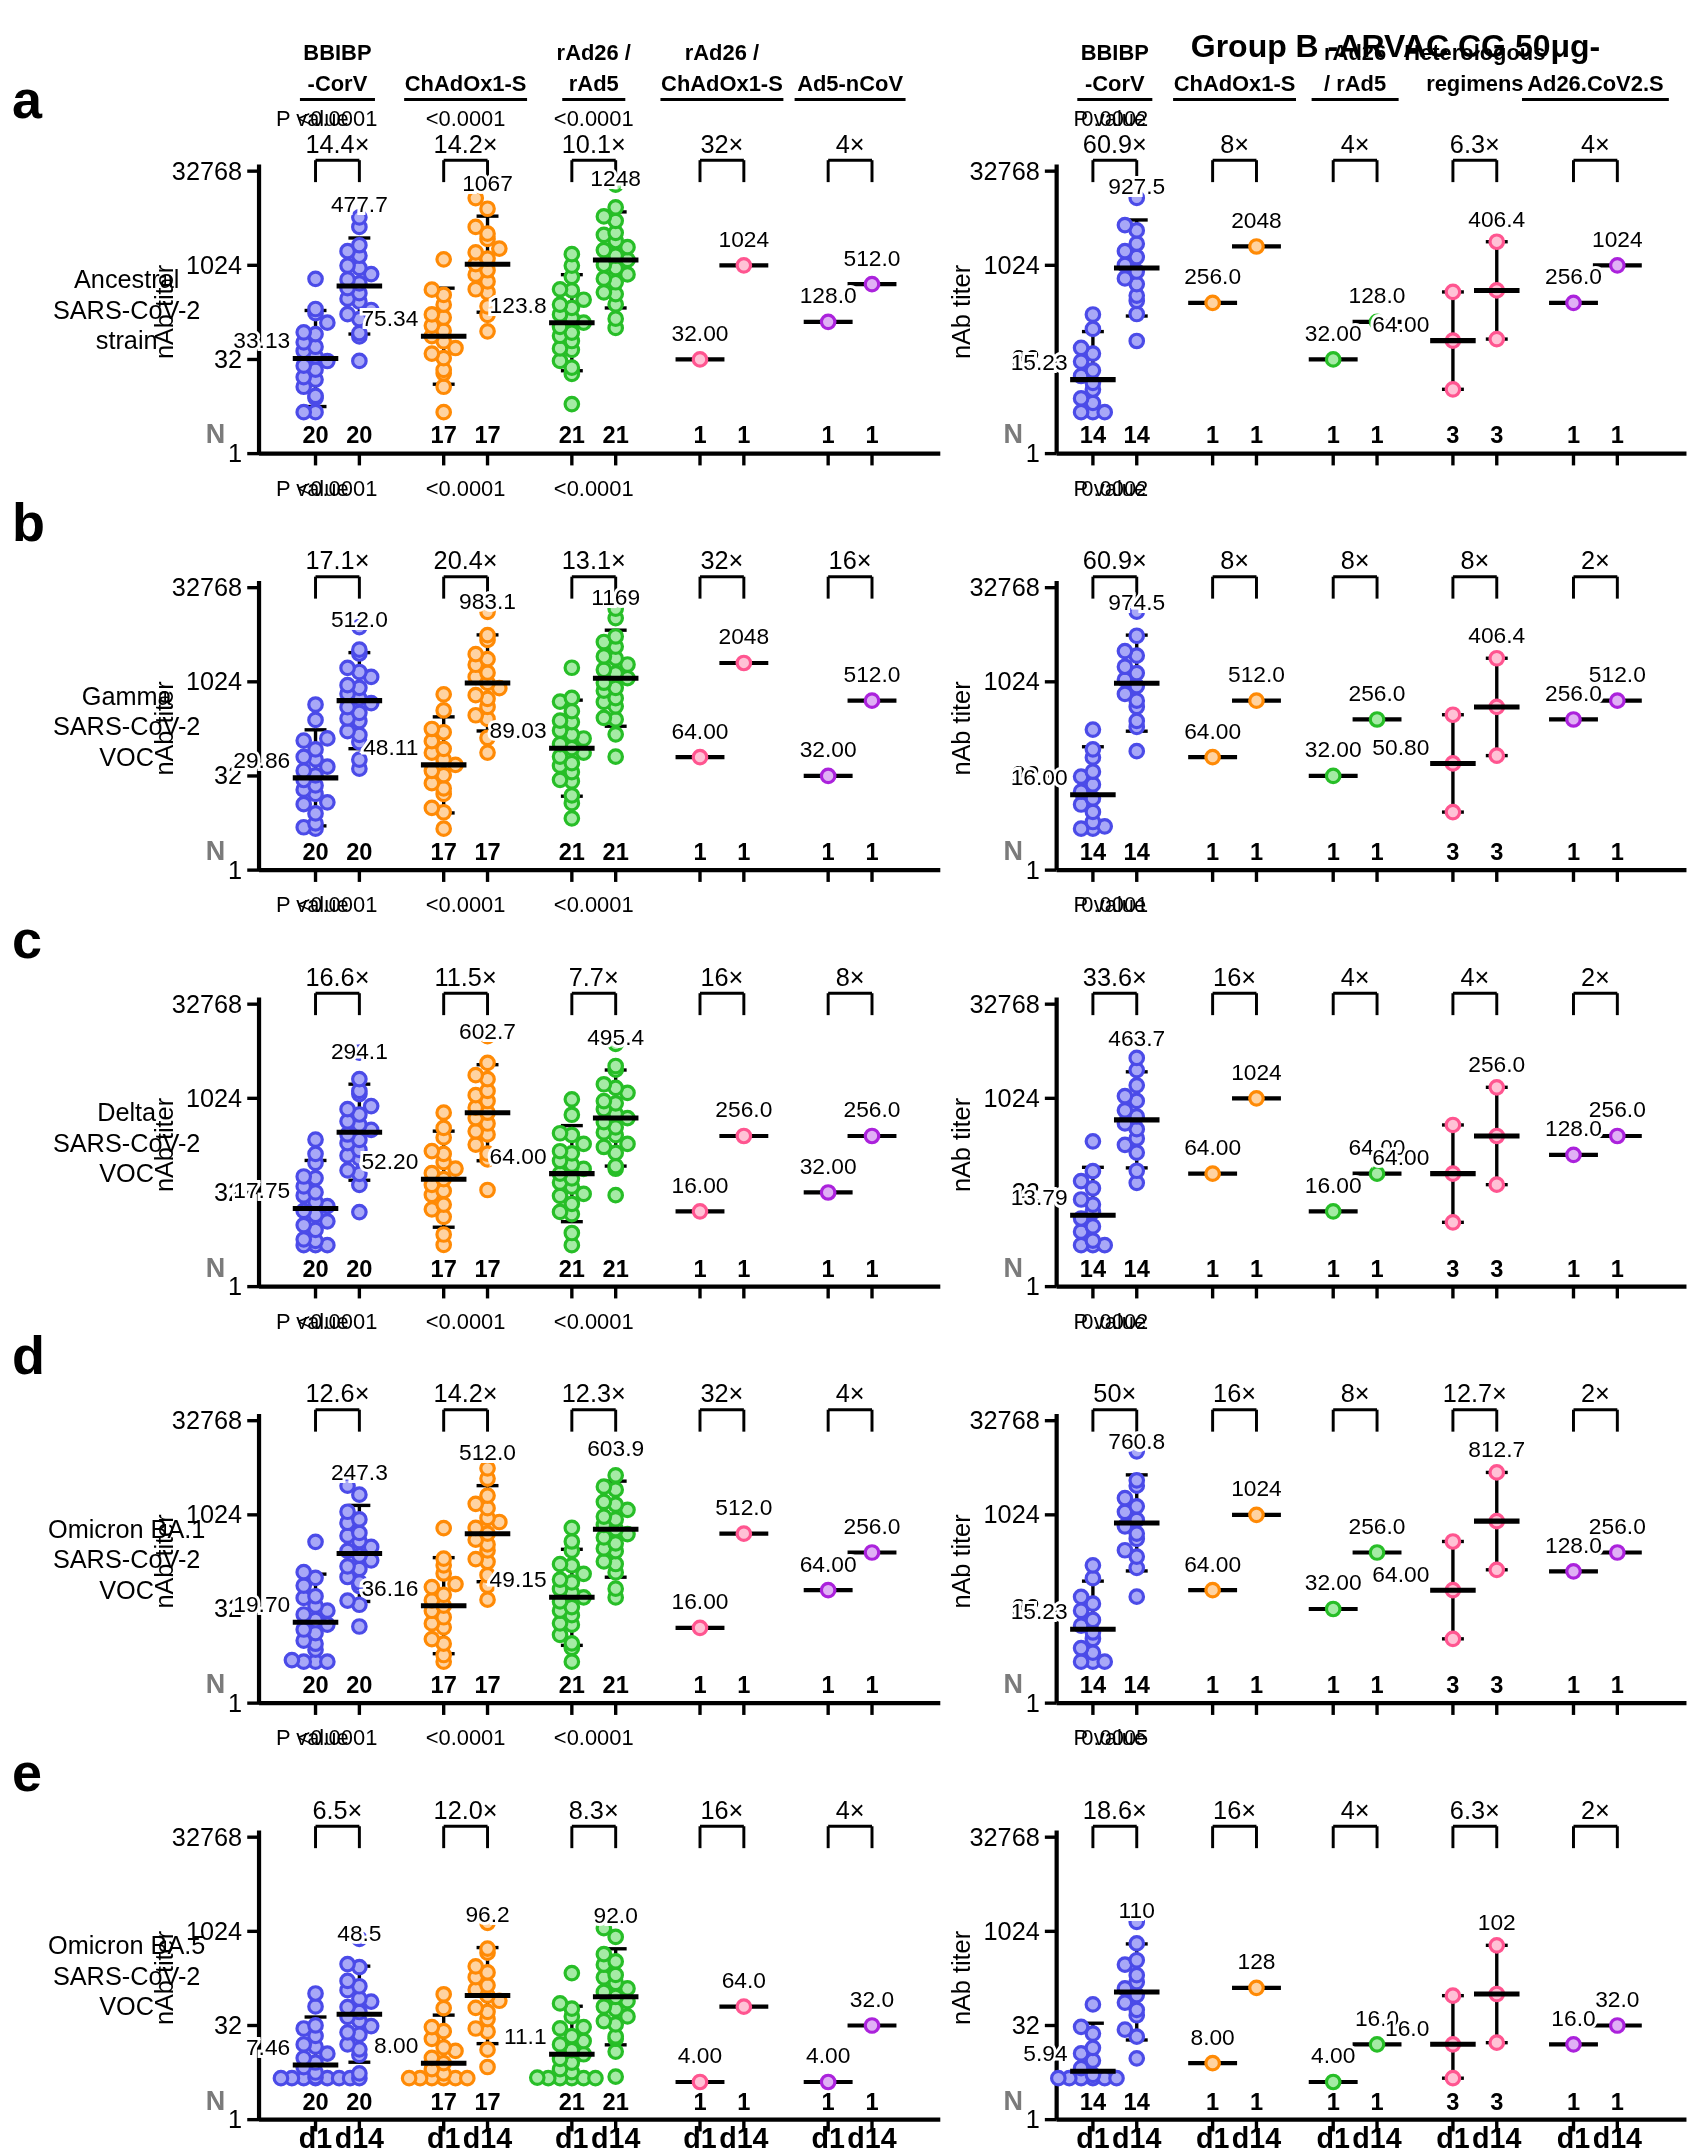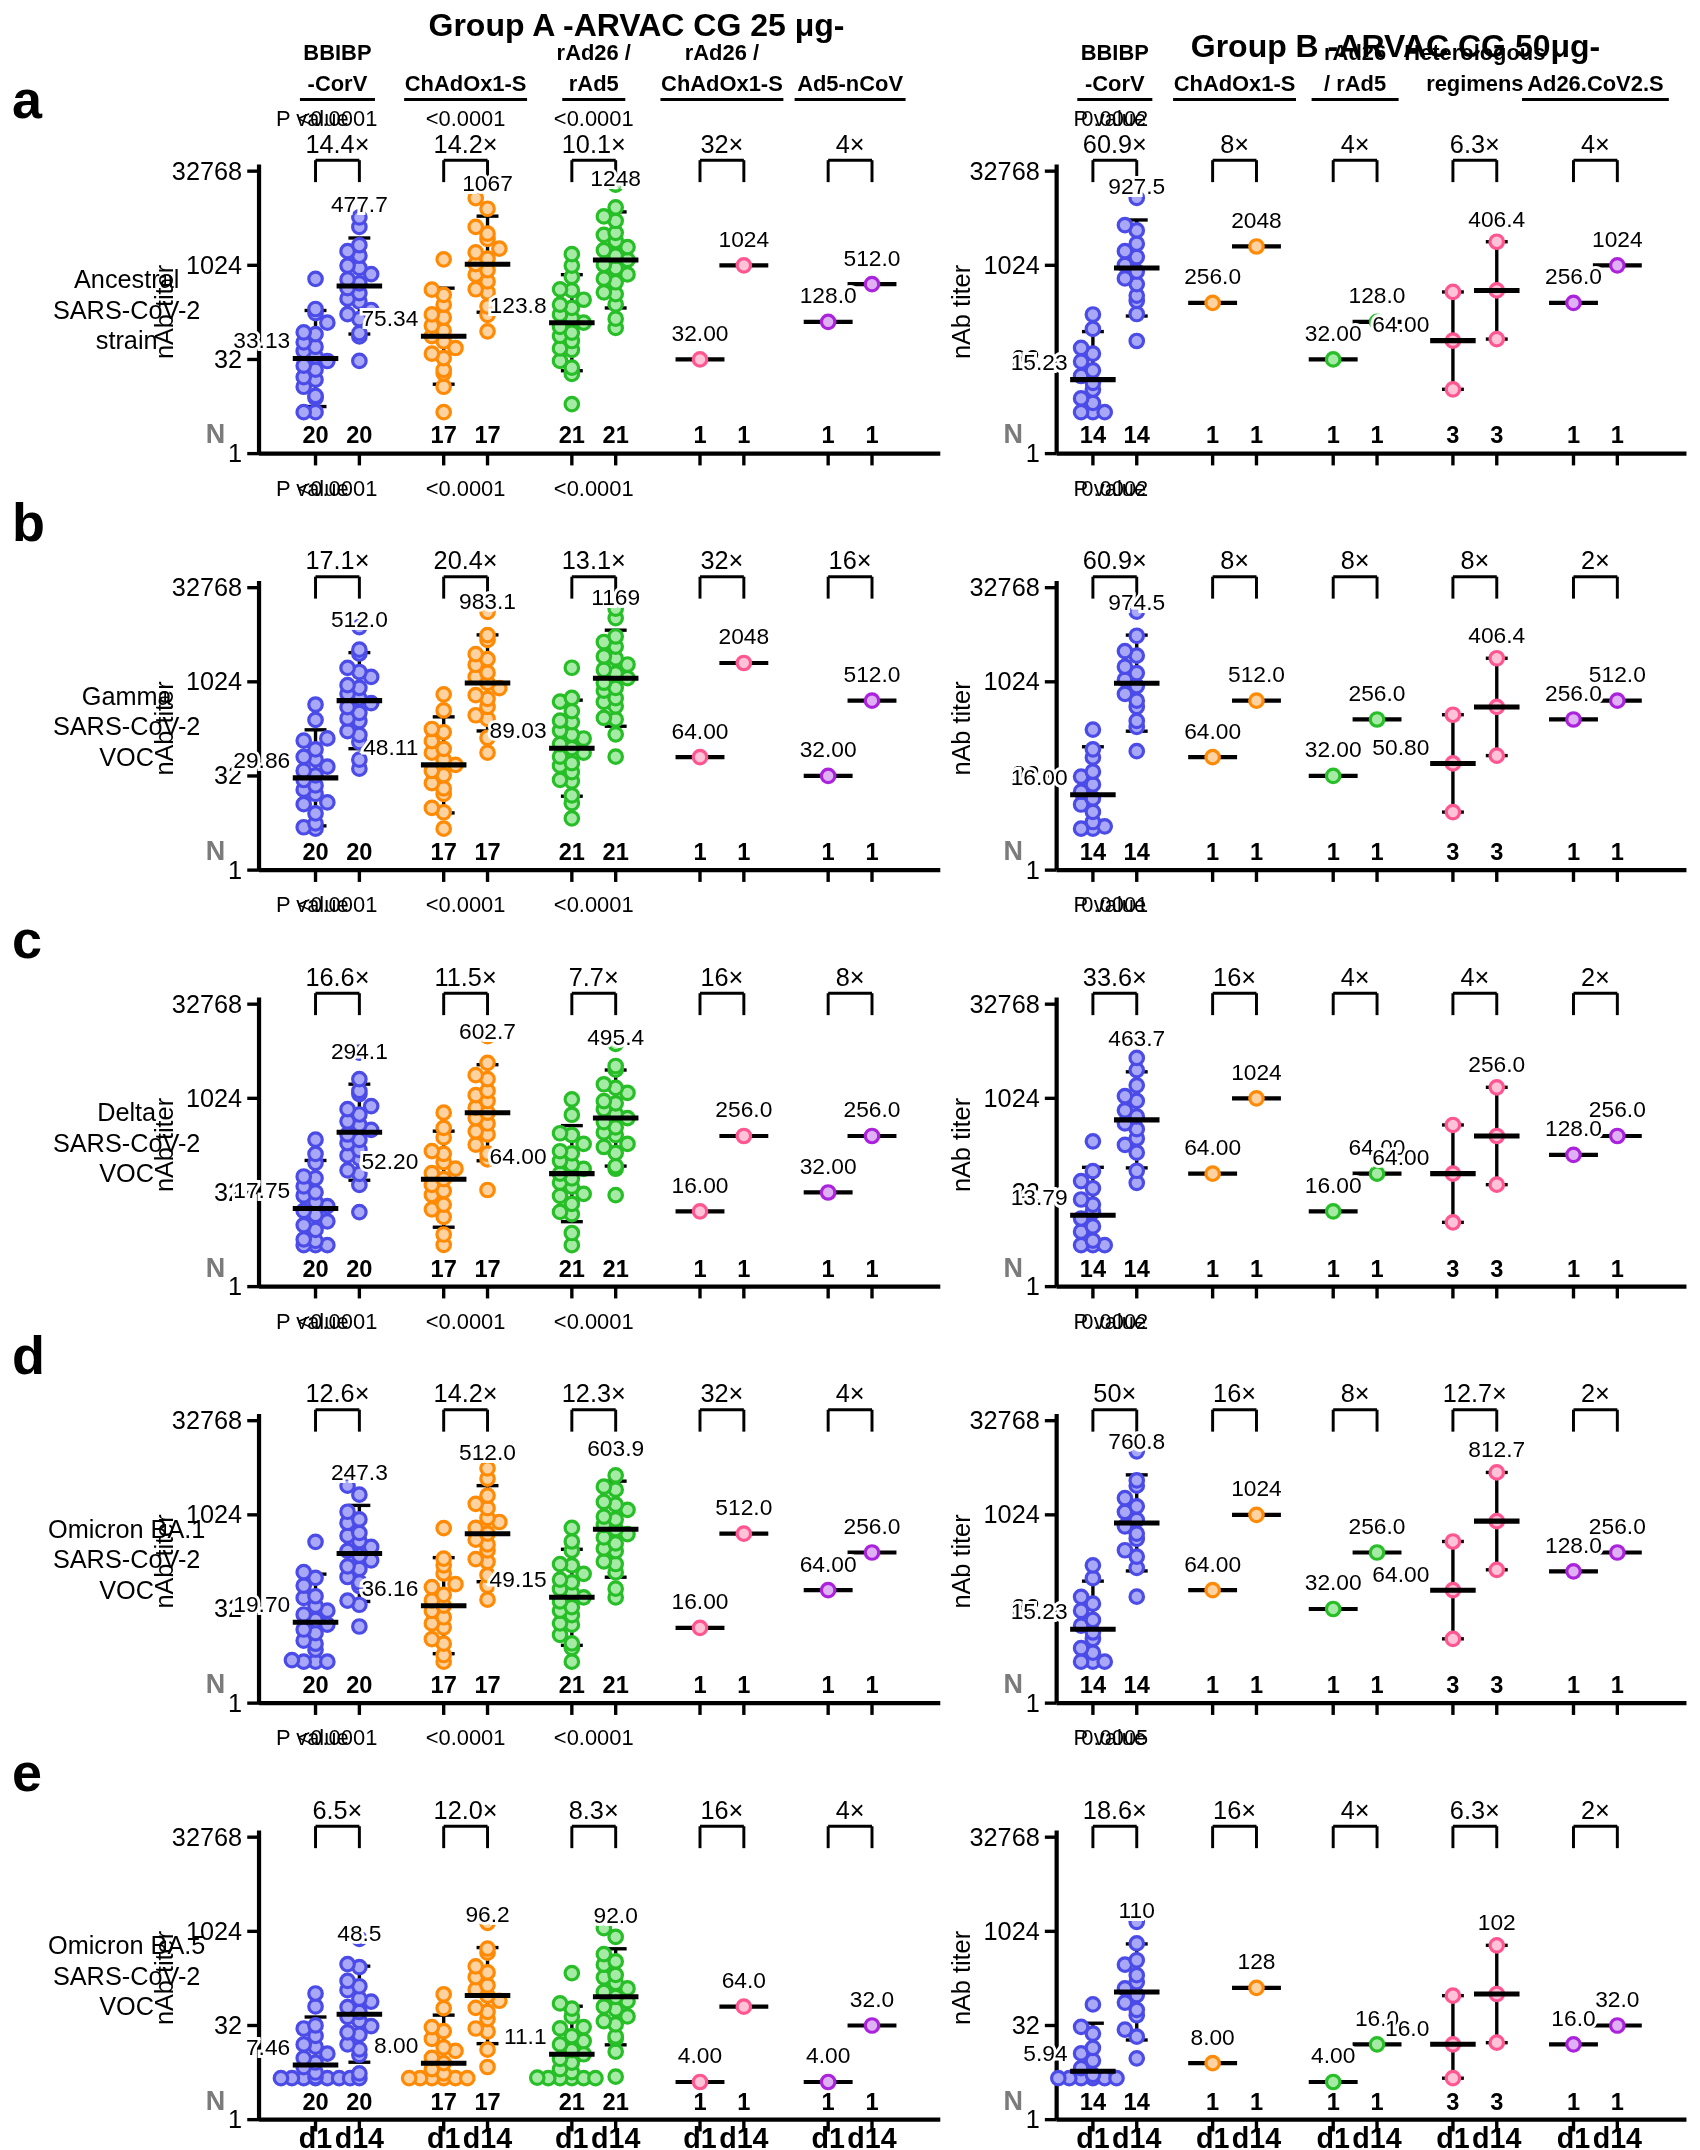--- a/index.html
+++ b/index.html
@@ -15,7 +15,6 @@
 <body>
 
 <div id="figure-root">
-  <div class="group-title" id="group-a-title">Group A -ARVAC CG 25 μg-</div>
   <div class="group-title" id="group-b-title">Group B -ARVAC CG 50μg-</div>
   <svg id="fig" width="1701" height="2150" viewBox="0 0 2017 2550">
       <text x="400" y="71" text-anchor="middle" font-size="26" font-weight="bold" fill="#000">BBIBP</text>

